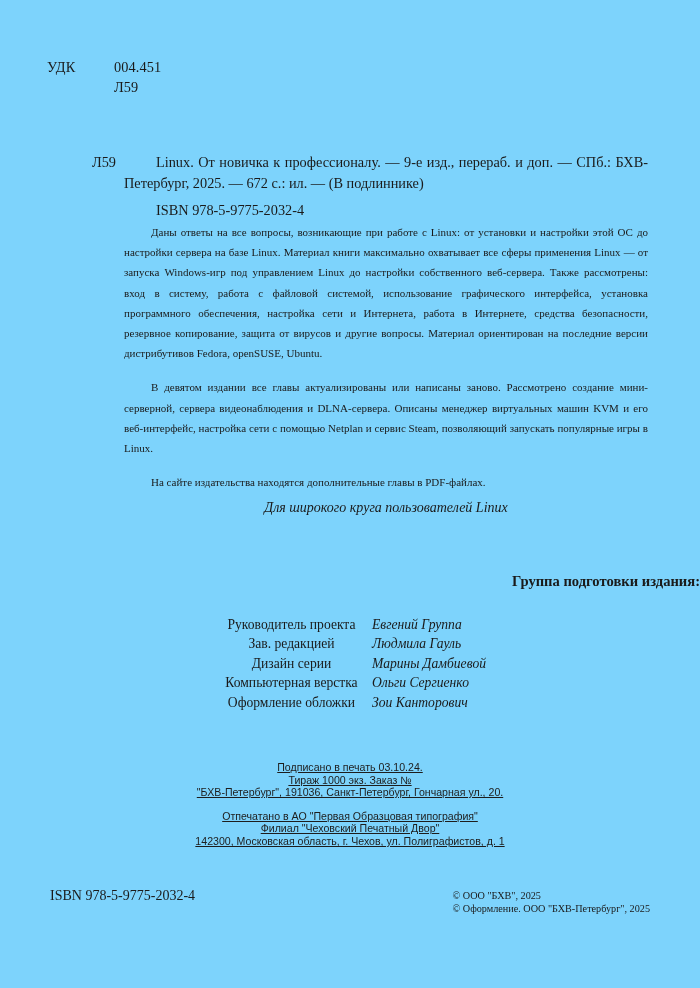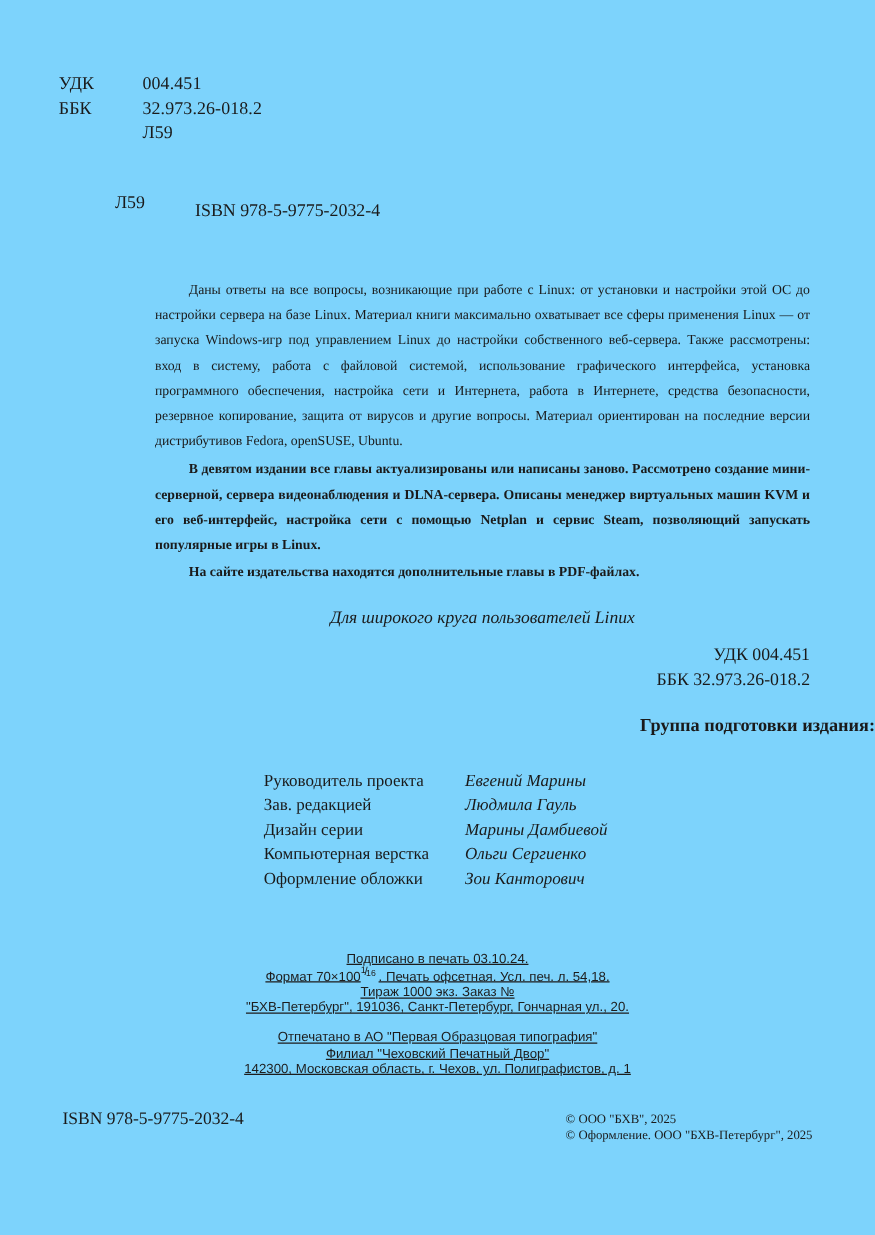--- a/index.html
+++ b/index.html
@@ -213,10 +213,6 @@
       <span class="class-key">УДК</span>
       <span class="class-val">004.451</span>
     </div>
-    <div class="class-row">
-      <span class="class-key">ББК</span>
-      <span class="class-val">32.973.26-018.2</span>
-    </div>
     <div class="class-row class-row-indent">
       <span class="class-key">&nbsp;</span>
       <span class="class-val">Л59</span>

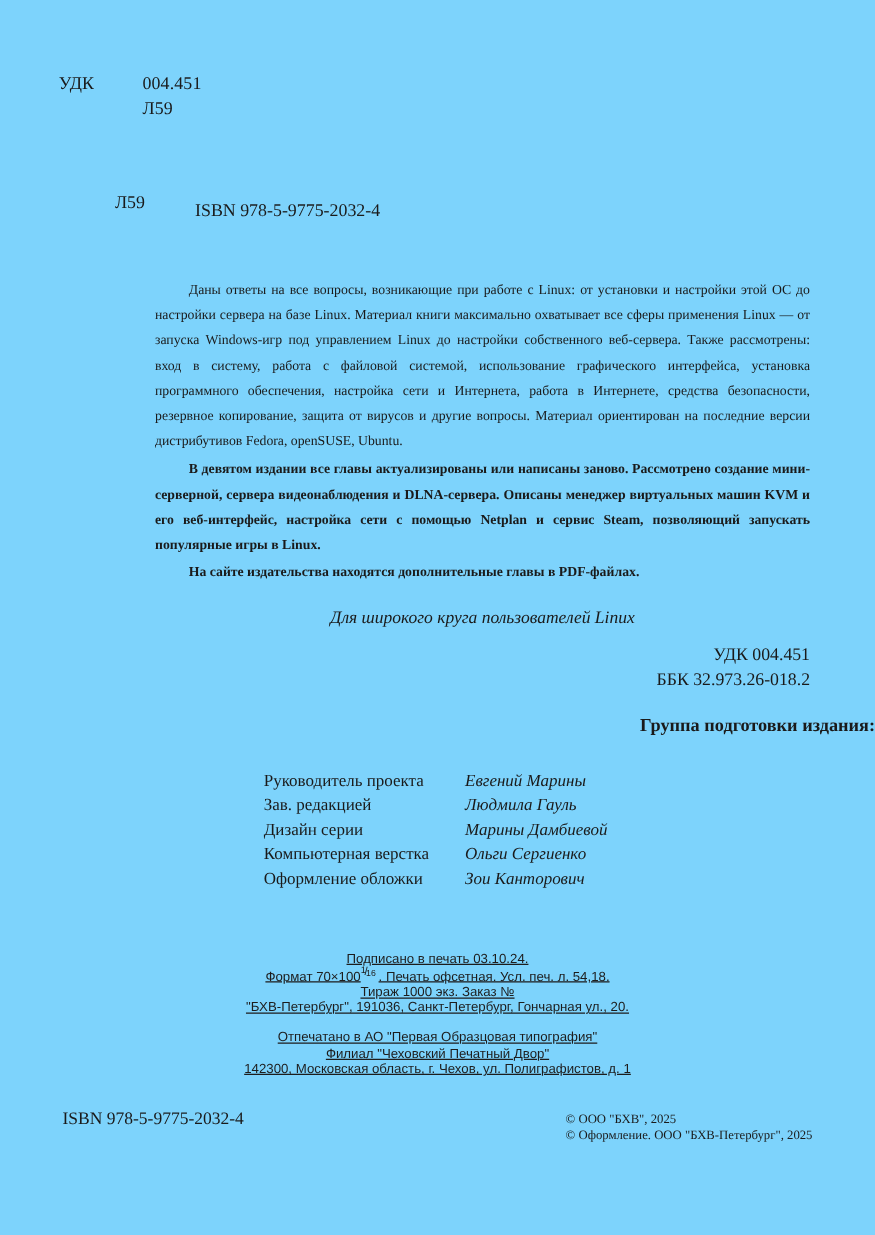--- a/index.html
+++ b/index.html
@@ -221,7 +221,7 @@
 
   <div class="biblio">
     <div class="biblio-main">
-      <span class="biblio-code">Л59</span>
+      <span class="biblio-code">Л59</span><span>Linux. От новичка к профессионалу. — 9-е изд., перераб. и доп. — СПб.: БХВ-Петербург, 2025. — 672 с.: ил. — (В подлиннике)</span>
     </div>
     <div class="biblio-isbn">ISBN 978-5-9775-2032-4</div>
   </div>

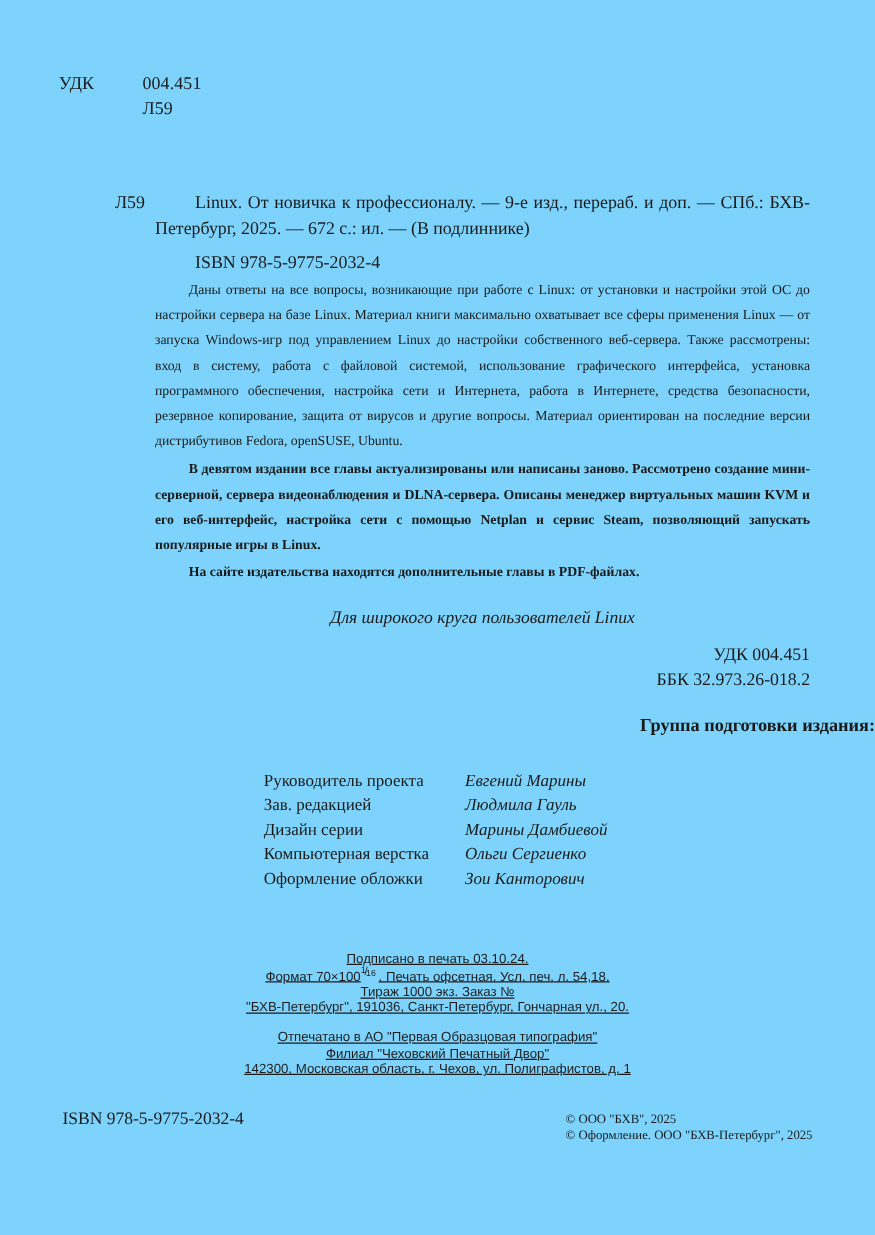--- a/index.html
+++ b/index.html
@@ -87,8 +87,7 @@
     hyphens: auto;
   }
   .annotation p + p {
-    margin-top: 2px;
-    font-weight: bold;
+    margin-top: 14px;
   }
 
   .audience {

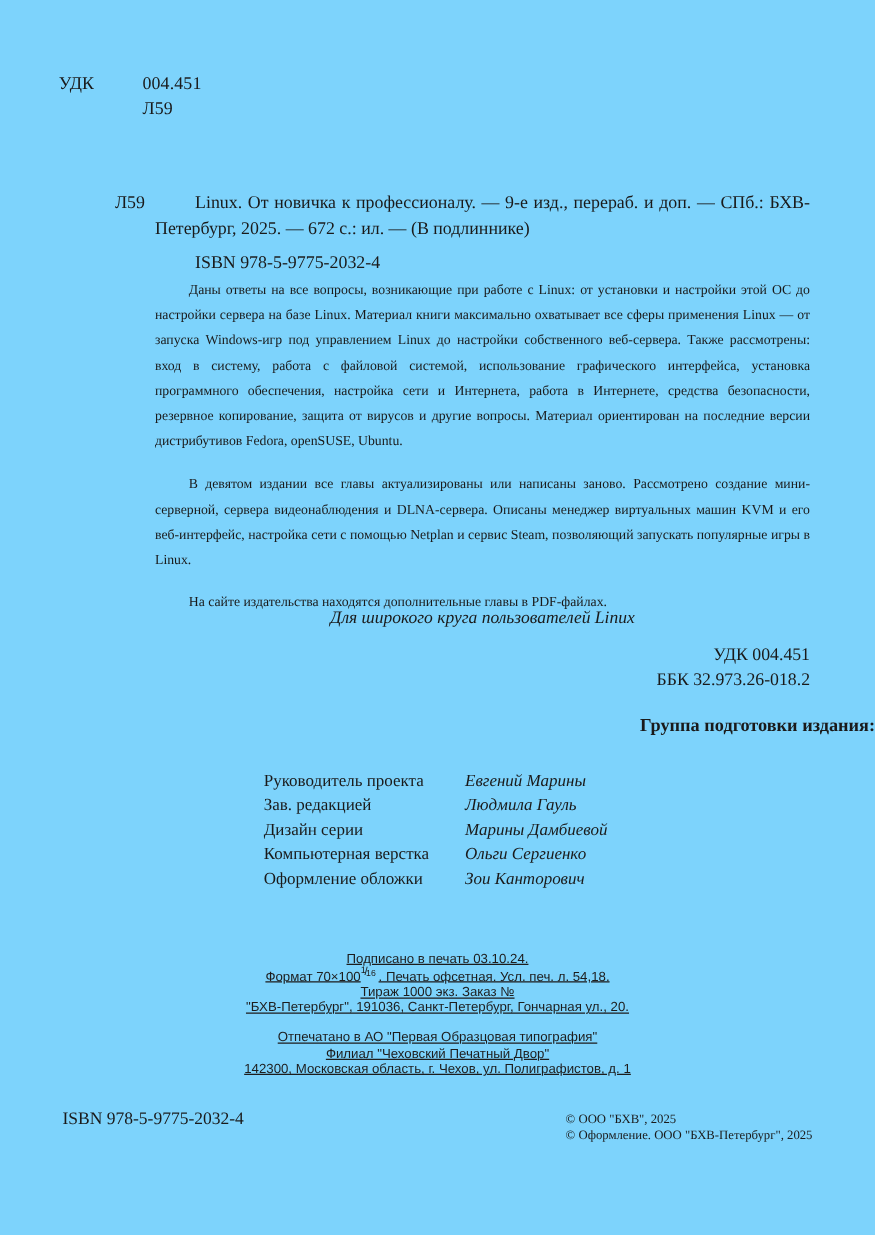--- a/index.html
+++ b/index.html
@@ -93,7 +93,7 @@
   .audience {
     position: absolute;
     left: 124px;
-    top: 487px;
+    top: 500px;
     width: 524px;
     text-align: center;
     font-style: italic;

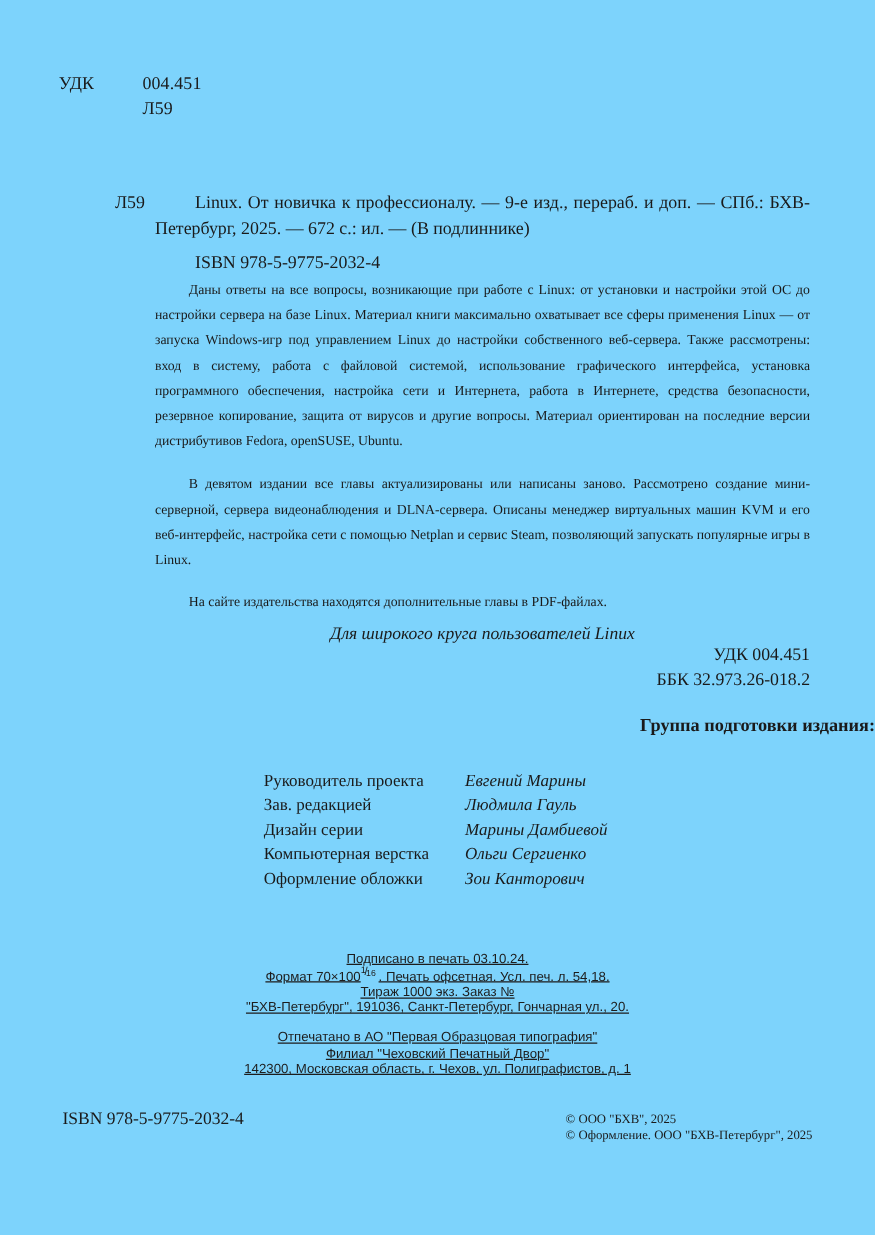--- a/index.html
+++ b/index.html
@@ -233,10 +233,6 @@
 
   <div class="audience">Для широкого круга пользователей Linux</div>
 
-  <div class="class-repeat">
-    <div>УДК 004.451</div>
-    <div>ББК 32.973.26-018.2</div>
-  </div>
 
   <div class="group-title">Группа подготовки издания:</div>
 

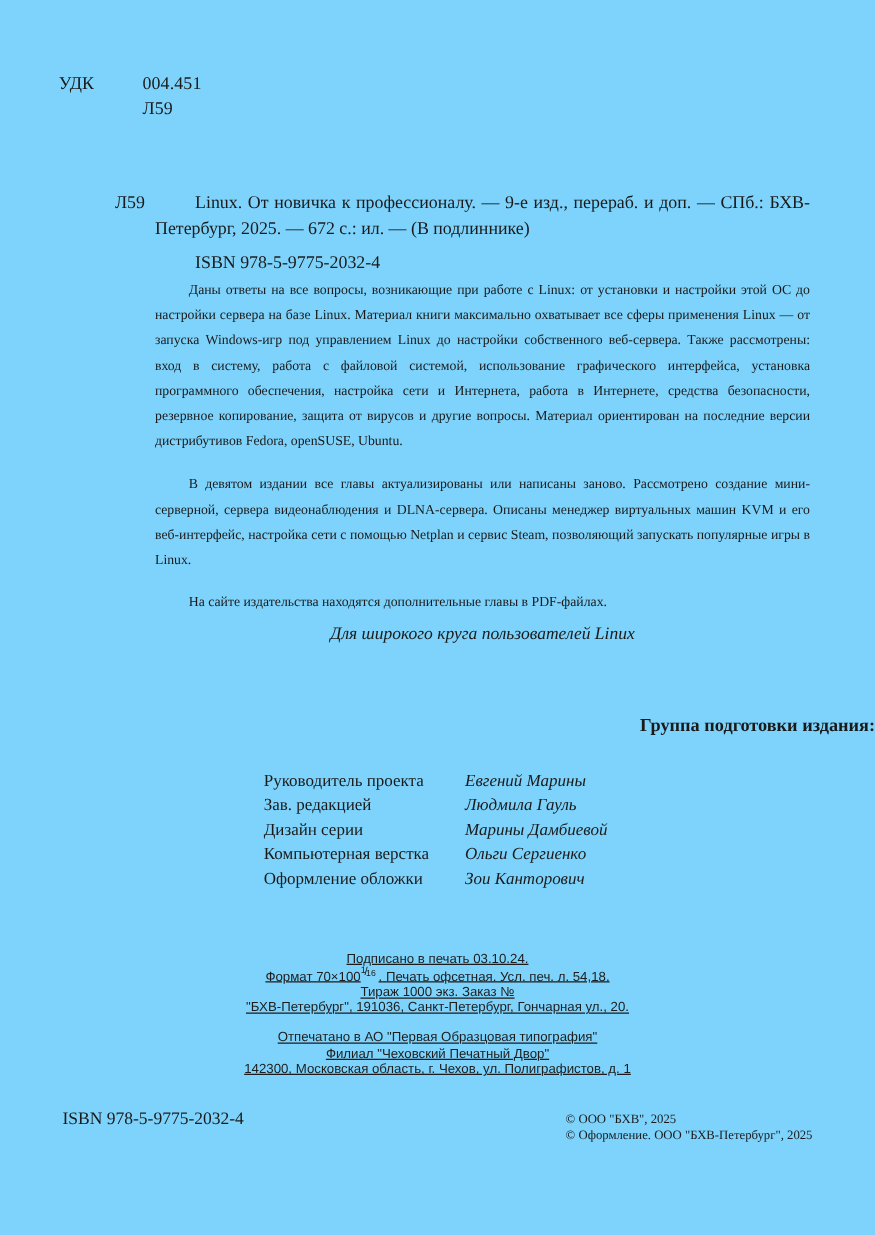--- a/index.html
+++ b/index.html
@@ -135,6 +135,7 @@
   }
   .credits td.role {
     width: 161px;
+    text-align: center;
   }
   .credits td.person {
     font-style: italic;

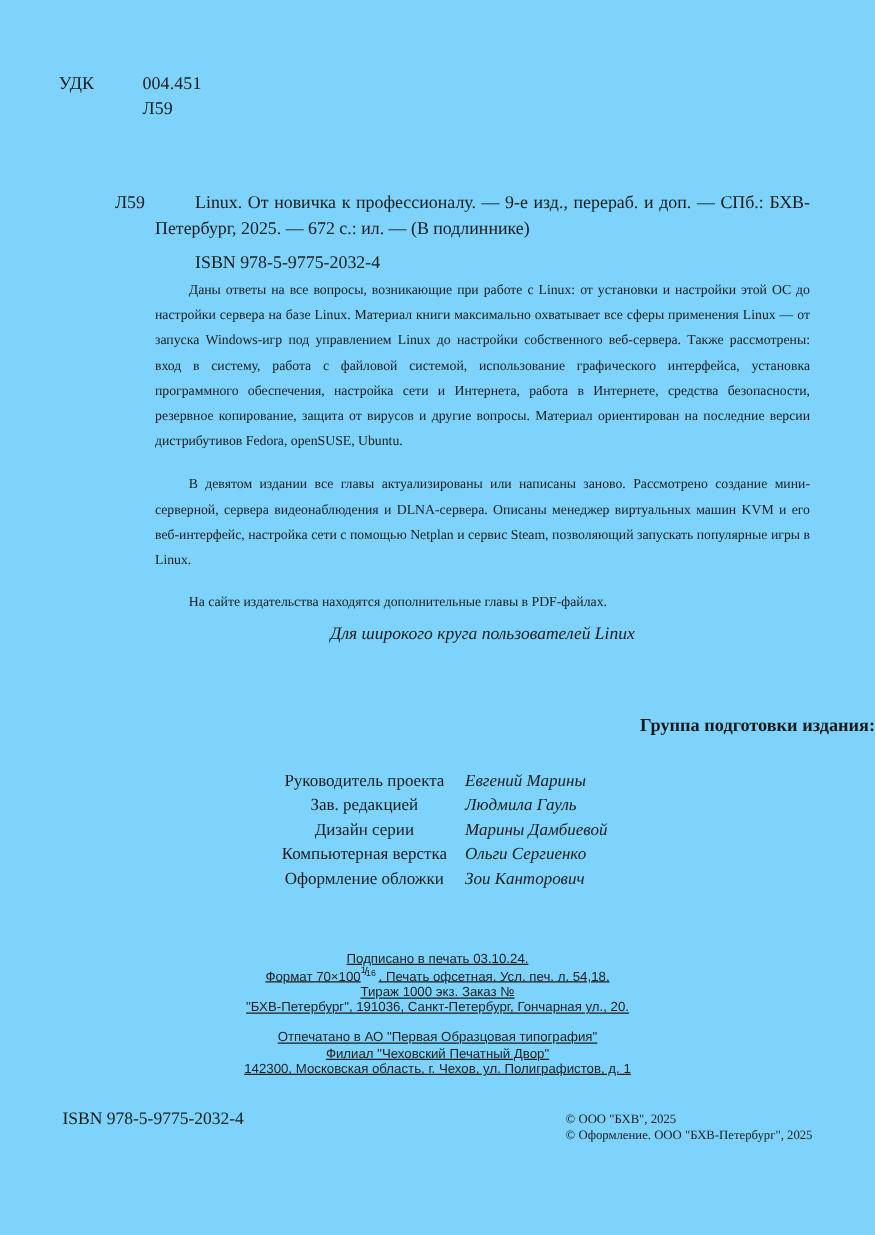--- a/index.html
+++ b/index.html
@@ -241,7 +241,7 @@
     <tbody>
       <tr>
         <td class="role">Руководитель проекта</td>
-        <td class="person">Евгений Марины</td>
+        <td class="person">Евгений Группа</td>
       </tr>
       <tr>
         <td class="role">Зав. редакцией</td>

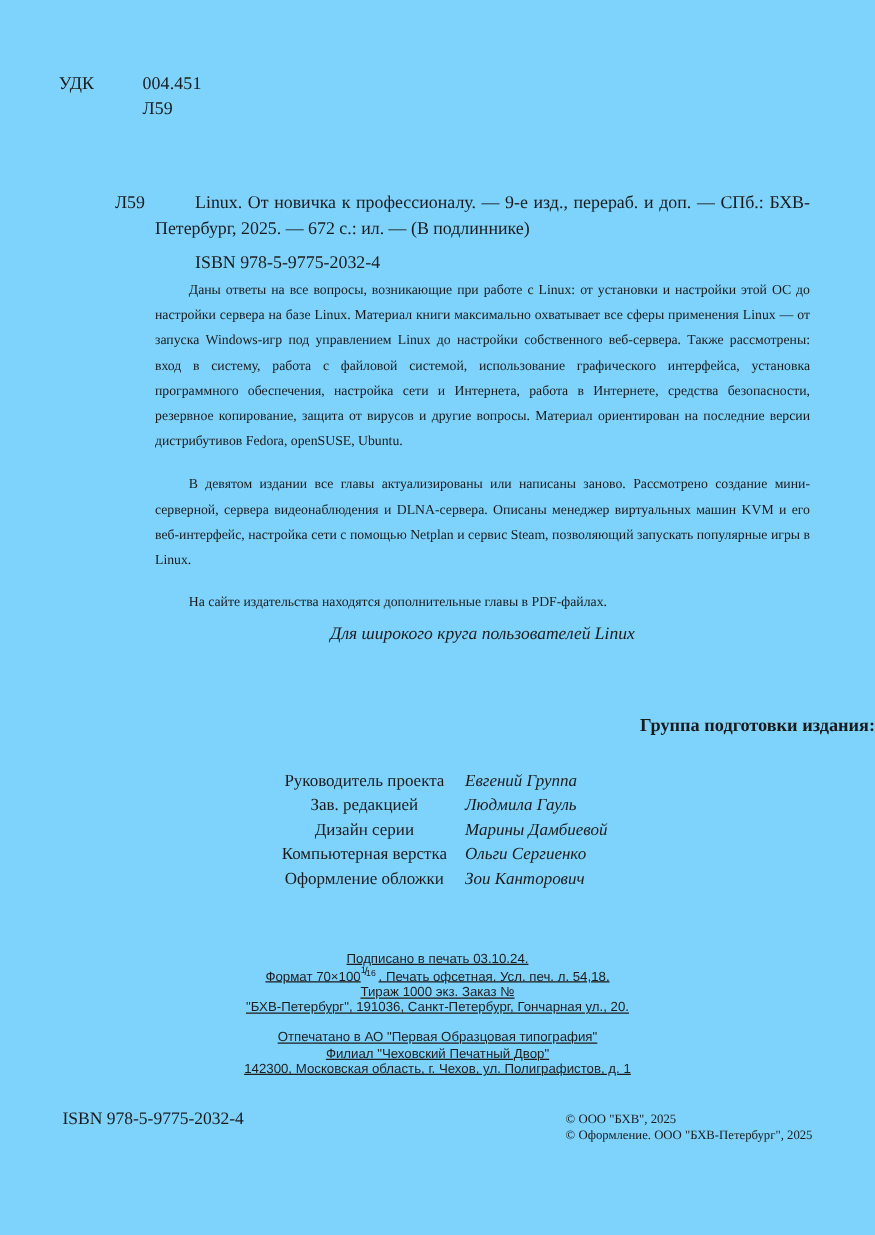--- a/index.html
+++ b/index.html
@@ -265,7 +265,6 @@
   <div class="imprint">
     <div class="imprint-group">
       <div>Подписано в печать 03.10.24.</div>
-      <div><span>Формат 70×100</span><span class="frac"><span class="num">1</span><span class="sl">/</span><span class="den">16</span></span><span>. Печать офсетная. Усл. печ. л. 54,18.</span></div>
       <div>Тираж 1000 экз. Заказ №</div>
       <div>"БХВ-Петербург", 191036, Санкт-Петербург, Гончарная ул., 20.</div>
     </div>

